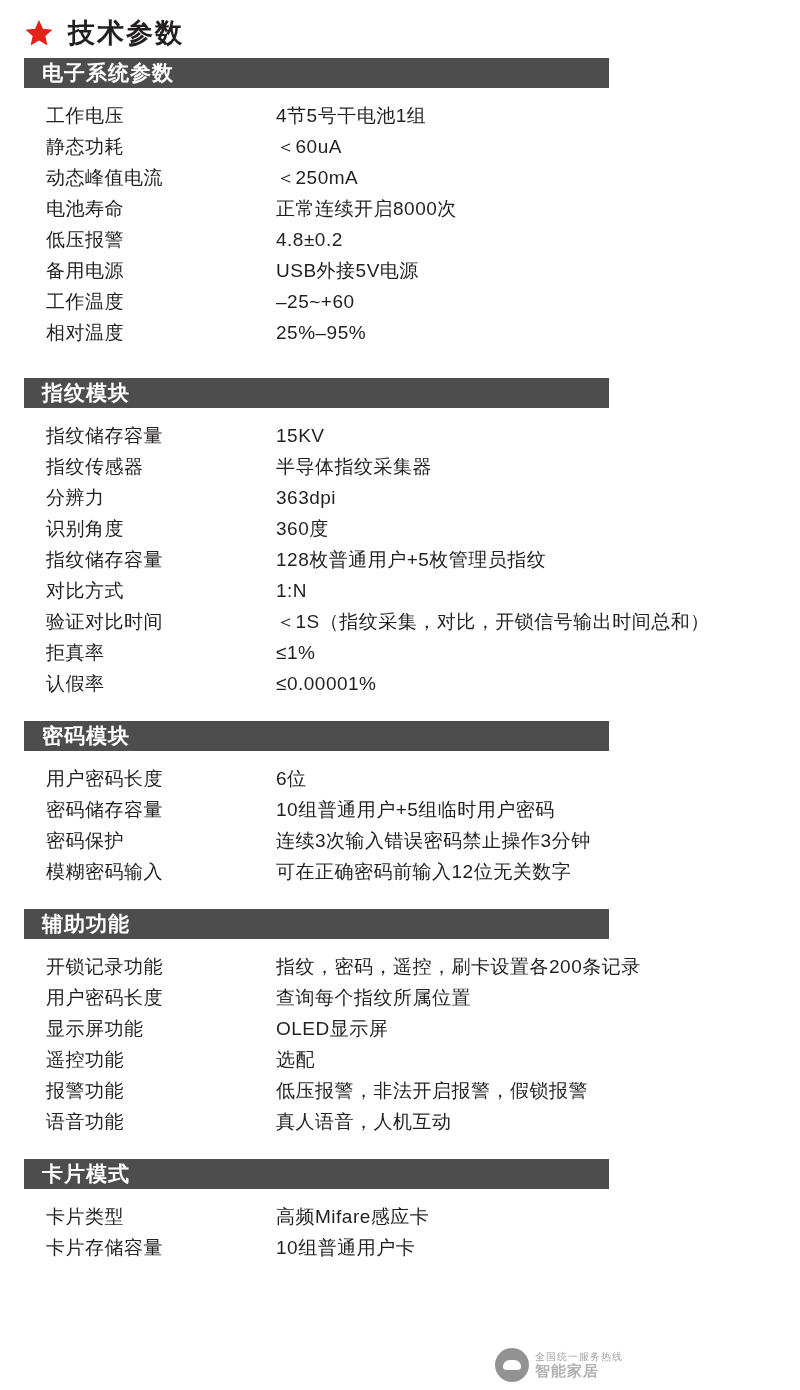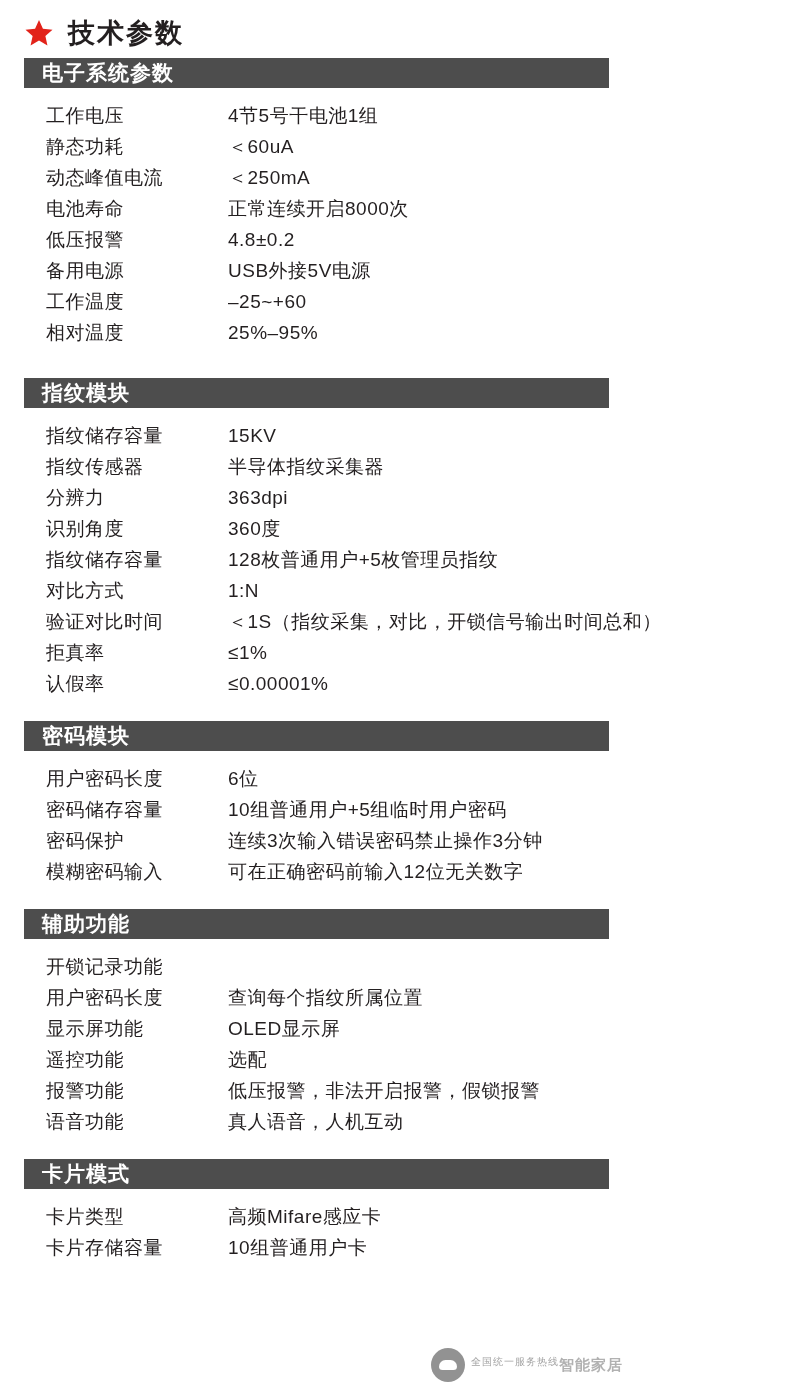--- a/index.html
+++ b/index.html
@@ -74,6 +74,7 @@
     line-height: 31px;
     color: #231f20;
     letter-spacing: 0.5px;
+    gap: 48px;
   }
   .row .label {
     width: 210px;

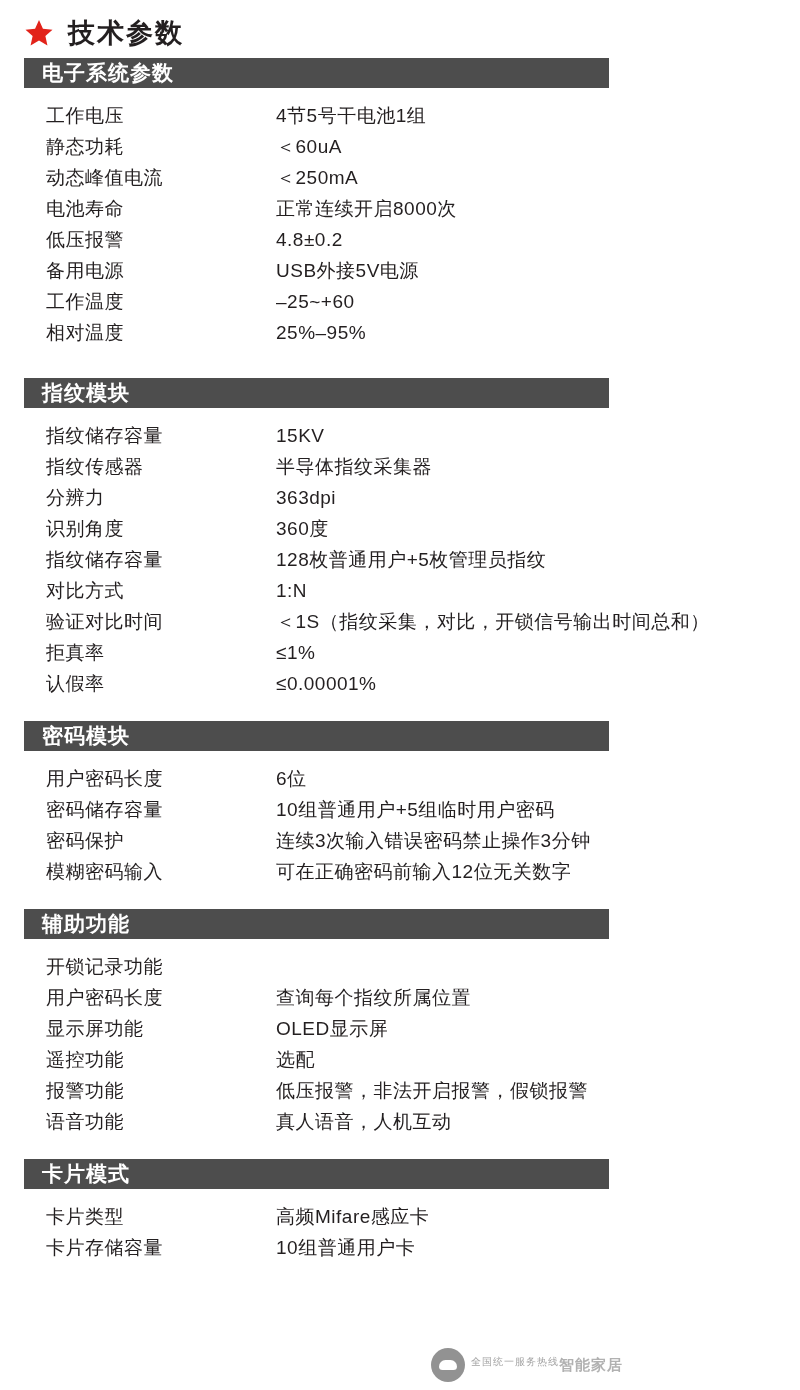--- a/index.html
+++ b/index.html
@@ -258,6 +258,7 @@
     <div class="rows">
       <div class="row">
         <div class="label">开锁记录功能</div>
+        <div class="value">指纹，密码，遥控，刷卡设置各200条记录</div>
       </div>
       <div class="row">
         <div class="label">用户密码长度</div>

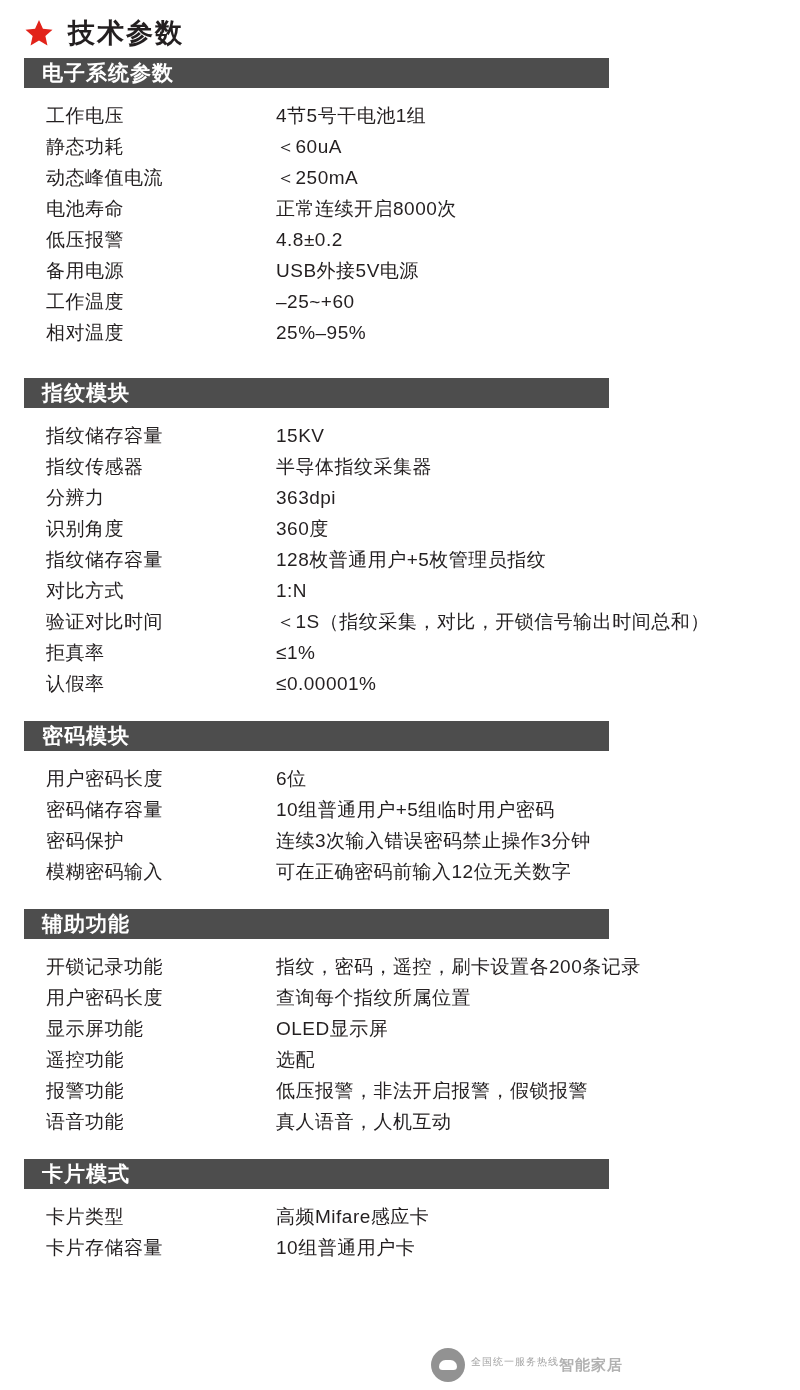--- a/index.html
+++ b/index.html
@@ -118,7 +118,7 @@
   }
   .wm-text {
     display: flex;
-    flex-direction: row;
+    flex-direction: column;
     line-height: 1.15;
   }
   .wm-top {

